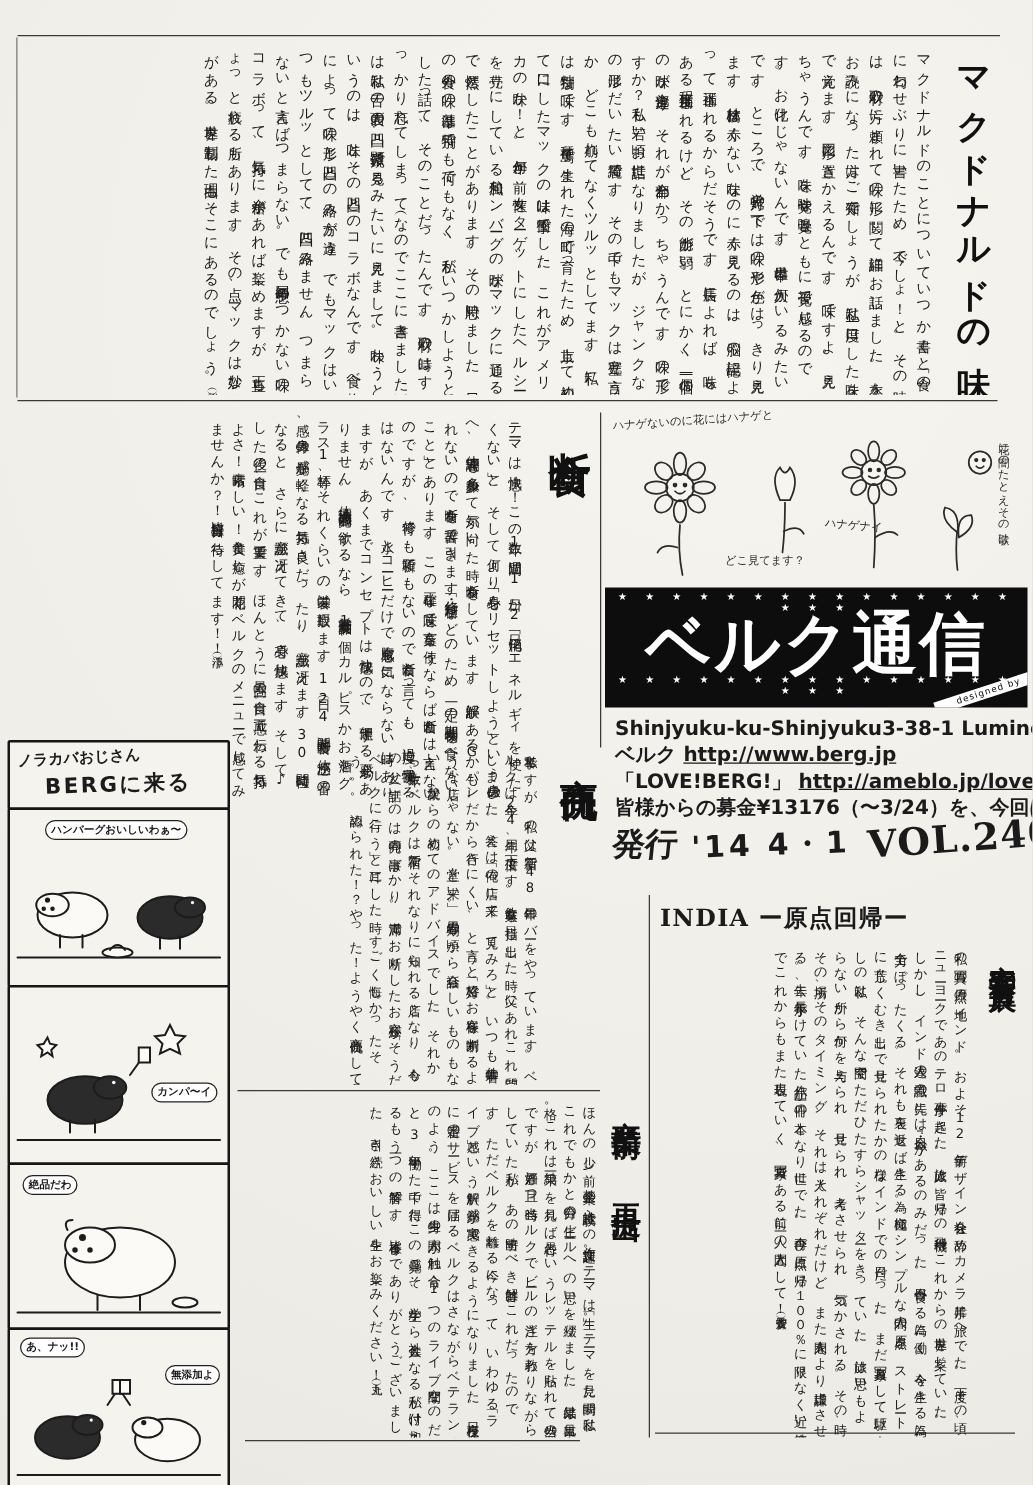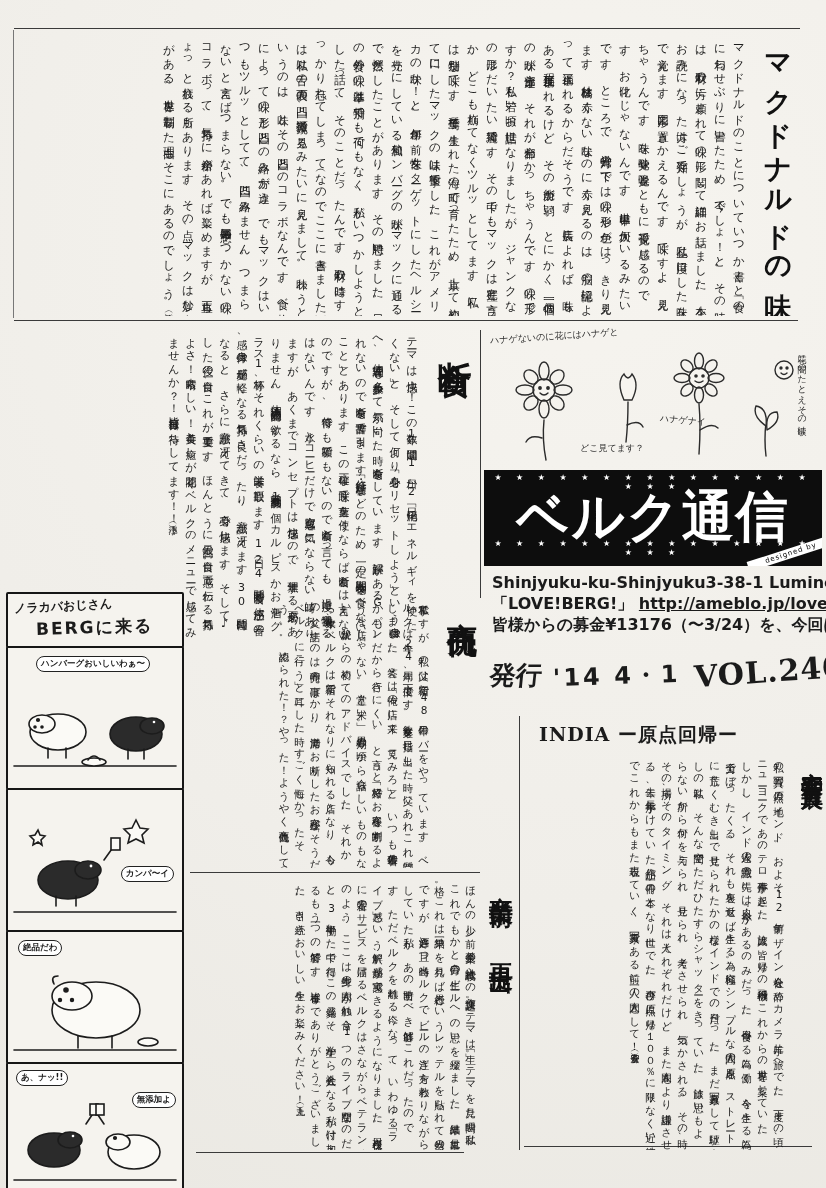--- a/index.html
+++ b/index.html
@@ -166,6 +166,7 @@
 
   <div id="addr">
     <span class="line">Shinjyuku-ku-Shinjyuku3-38-1 LumineEstB1 BERG</span>
+    <span class="line"><span>ベルク </span><span class="url">http://www.berg.jp</span></span>
     <span class="line"><span>「LOVE!BERG!」 </span><span class="url">http://ameblo.jp/love-berg/</span></span>
     <span class="line">皆様からの募金¥13176（〜3/24）を、今回は相馬こどもドーム</span>
   </div>

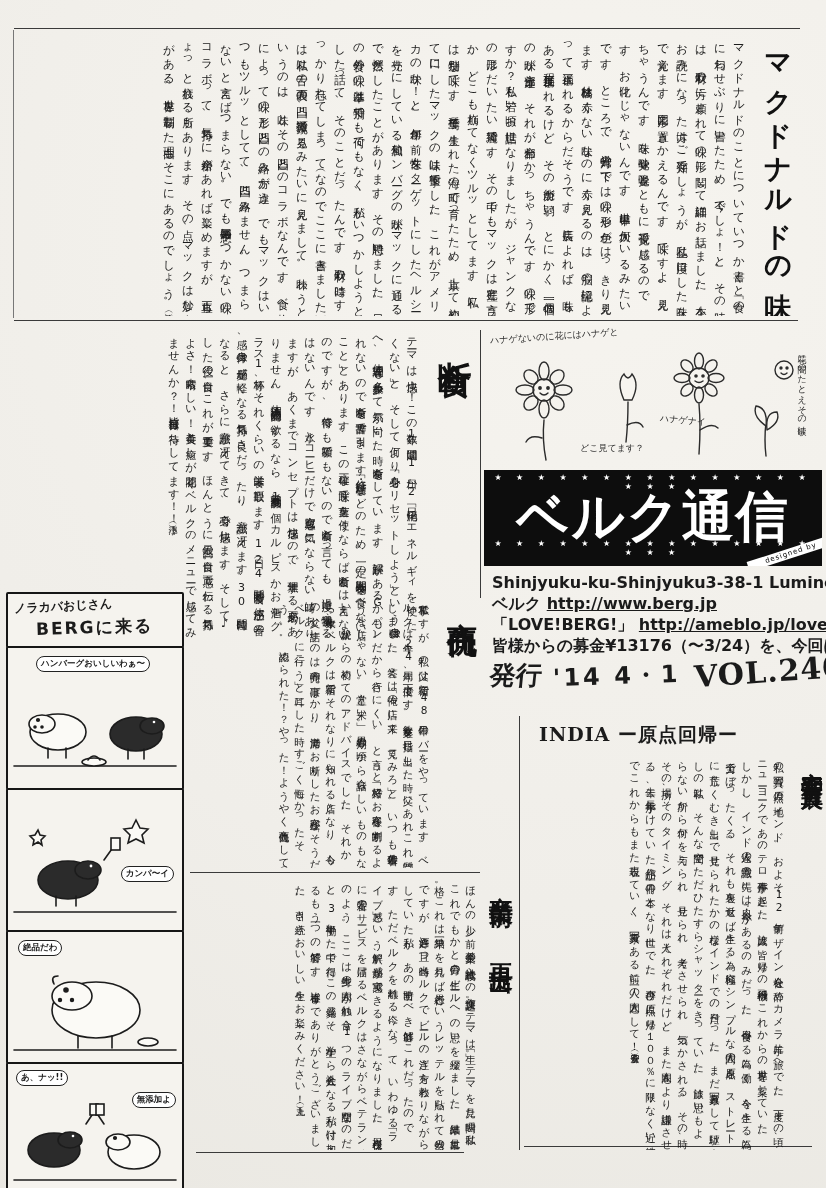--- a/index.html
+++ b/index.html
@@ -47,7 +47,7 @@
     font-size:30px;letter-spacing:1px;transform:rotate(-4deg);display:inline-block;}
 
   
-  #india{left:524px;top:716px;width:292px;height:434px;padding-top:0;margin-left:11px;}
+  #india{left:524px;top:716px;width:292px;height:434px;padding-top:0;}
   #india .kicker{position:absolute;top:6px;left:4px;width:250px;font-family:"DejaVu Serif",serif;
     font-size:19px;font-weight:bold;letter-spacing:1px;white-space:nowrap;}
   #india .inner{position:absolute;top:38px;right:0;height:392px;width:292px;}

